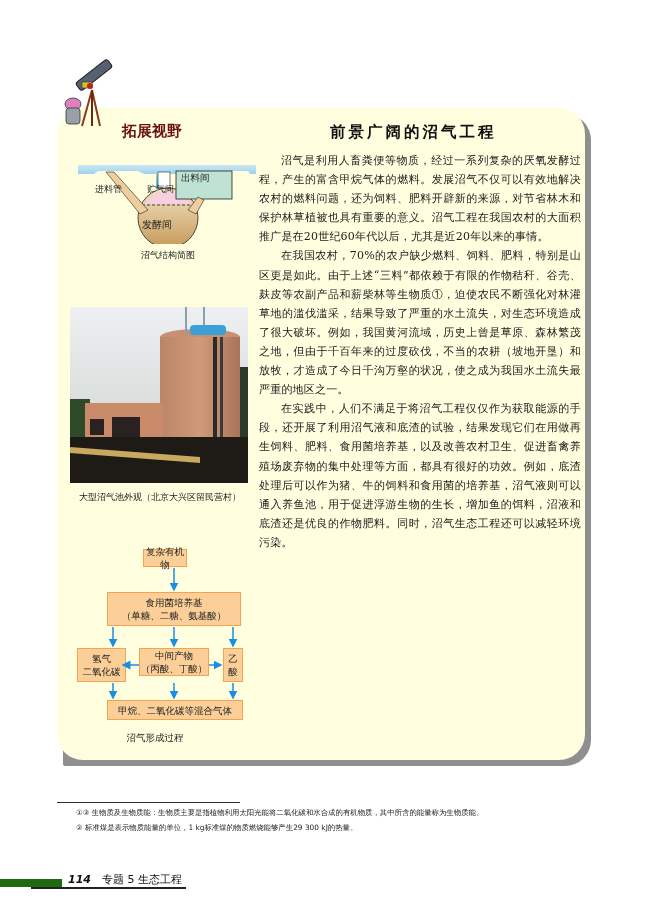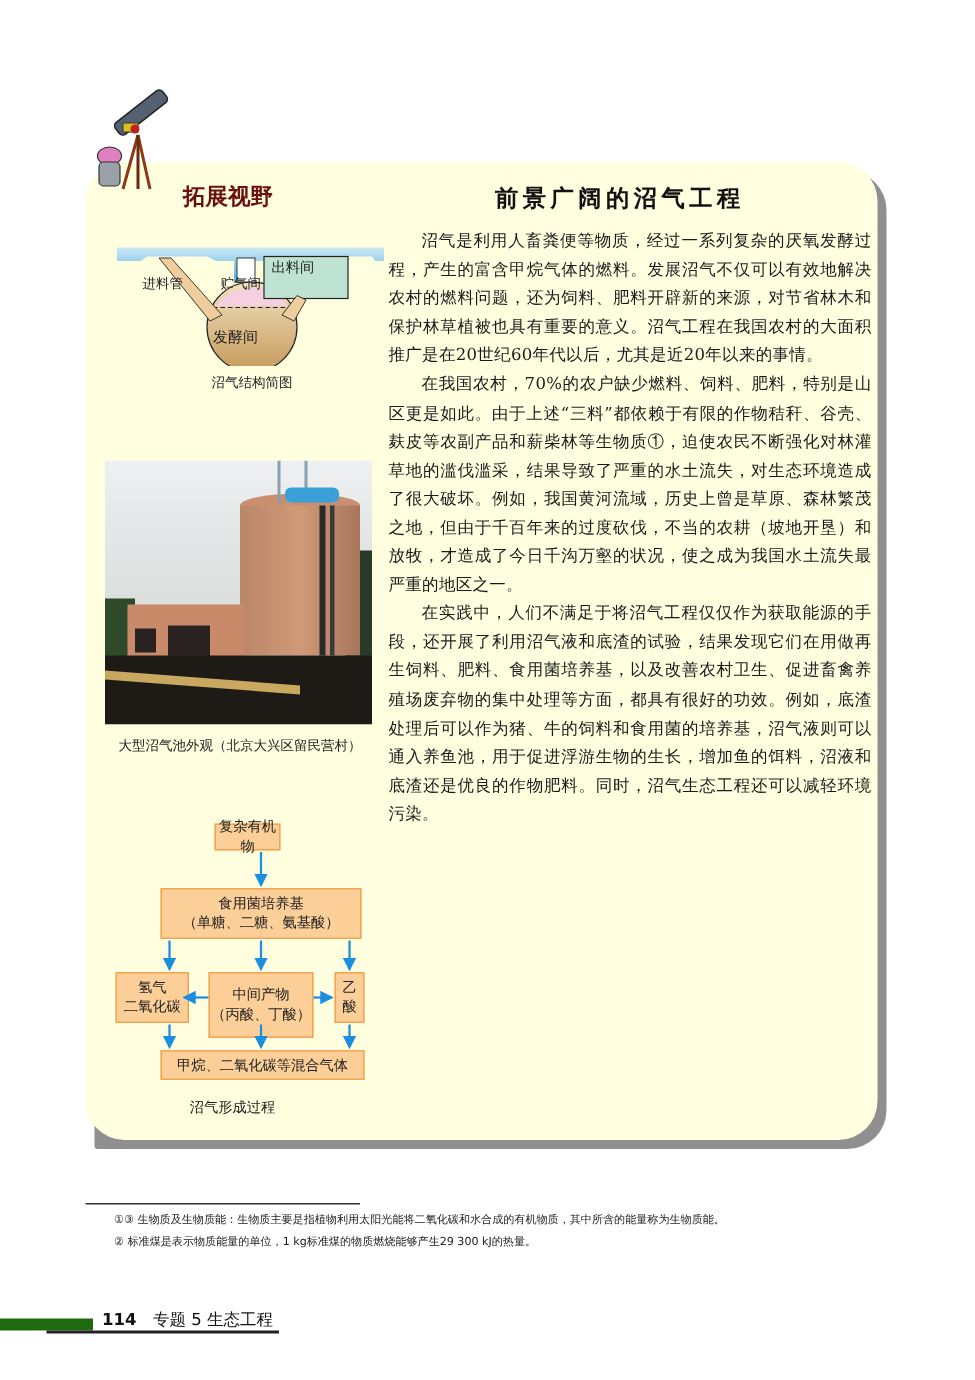--- a/index.html
+++ b/index.html
@@ -135,7 +135,7 @@
     <span>氢气</span>
     <span>二氧化碳</span>
   </div>
-  <div class="fc-box" style="left:139px;top:648px;width:70px;height:44px;">
+  <div class="fc-box" style="left:139px;top:648px;width:70px;height:28px;justify-content:flex-end;">
     <span>中间产物</span>
     <span>（丙酸、丁酸）</span>
   </div>

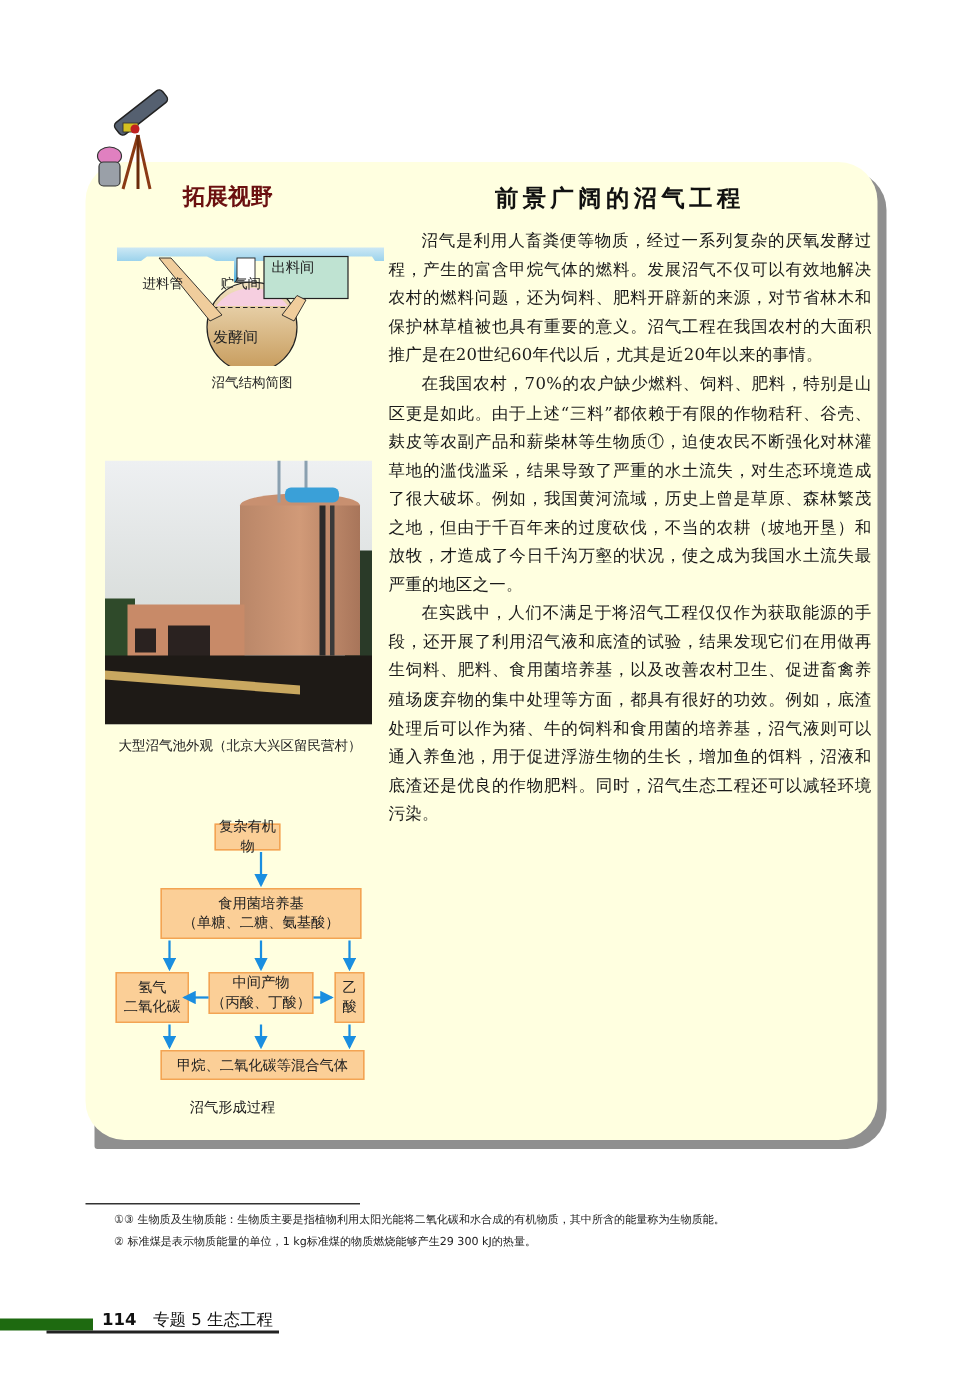--- a/index.html
+++ b/index.html
@@ -45,7 +45,7 @@
   .footer-green { left:0; top:879px; width:62px; height:8px; background:#1e6a10; }
   .footer-line { left:31px; top:887px; width:155px; height:2px; background:#222; }
   .footer-text { left:68px; top:872px; font-family:"DejaVu Sans", sans-serif; font-size:11px; color:#111; white-space:nowrap; }
-  .footer-text b { margin-right:11px; }
+  .footer-text b { margin-right:11px;font-style:italic; }
 </style>
 </head>
 <body>

